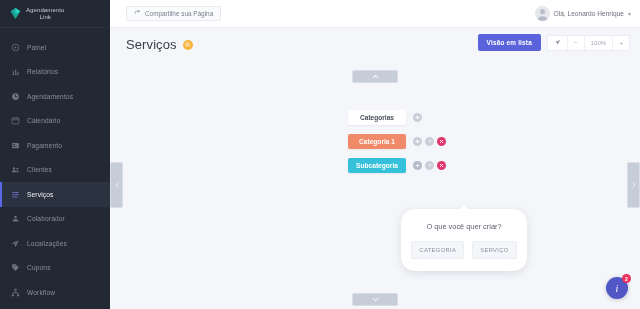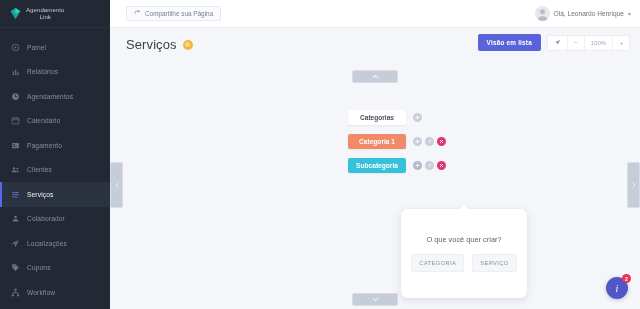--- a/index.html
+++ b/index.html
@@ -220,9 +220,9 @@
   .modal {
     position: absolute;
     left: 291px; top: 148px;
-    width: 126px; height: 89px;
+    width: 126px; height: 62px;
     background: #ffffff;
-    border-radius: 7px;
+    border-radius: 14px;
     box-shadow: 0 2px 9px rgba(50,56,80,.13);
     display: flex; flex-direction: column;
     align-items: center; justify-content: center;

